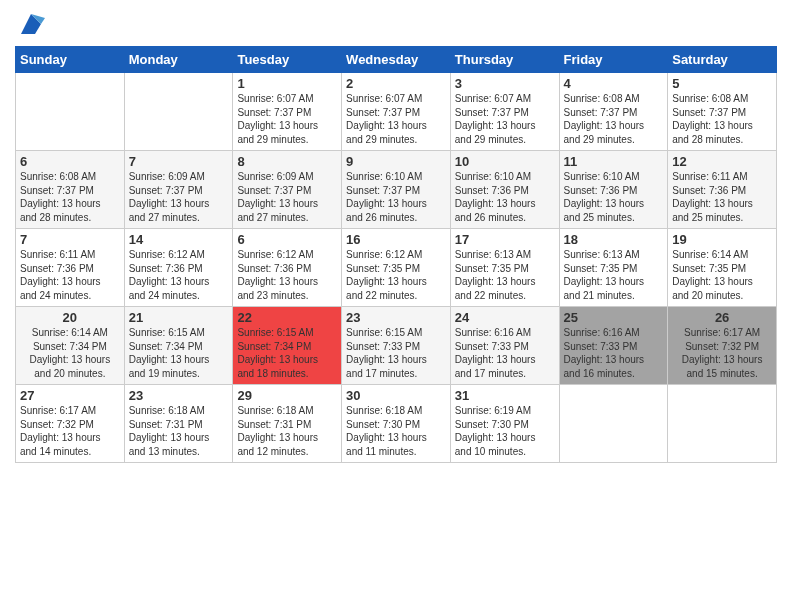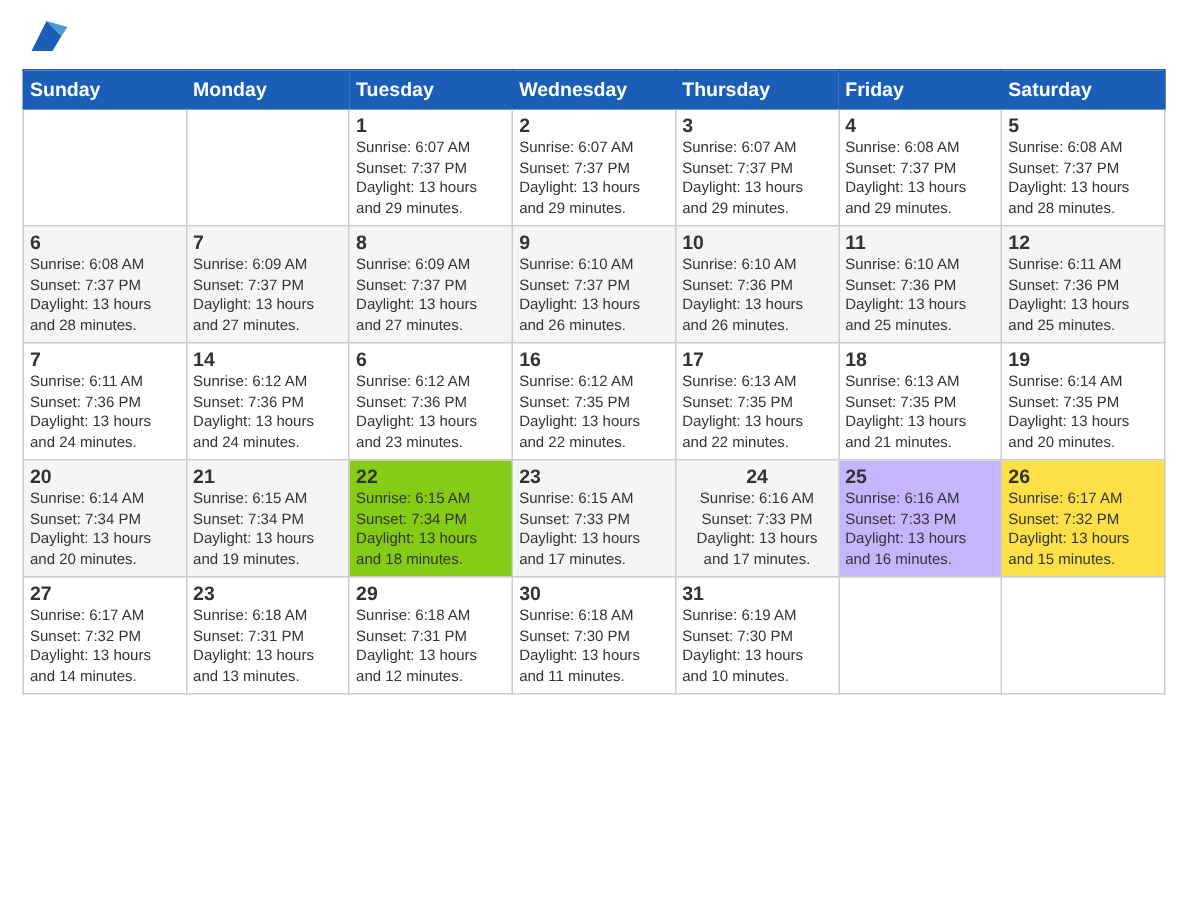--- a/index.html
+++ b/index.html
@@ -210,7 +210,7 @@
           </td>
         </tr>
         <tr>
-          <td style="background: rgb(245, 245, 245);">
+          <td style="background: rgb(245, 245, 245); text-align: center;">
             <span class="day-num">20</span>
             <div class="day-info">Sunrise: 6:14 AM<br>Sunset: 7:34 PM<br>Daylight: 13 hours and 20 minutes.</div>
           </td>

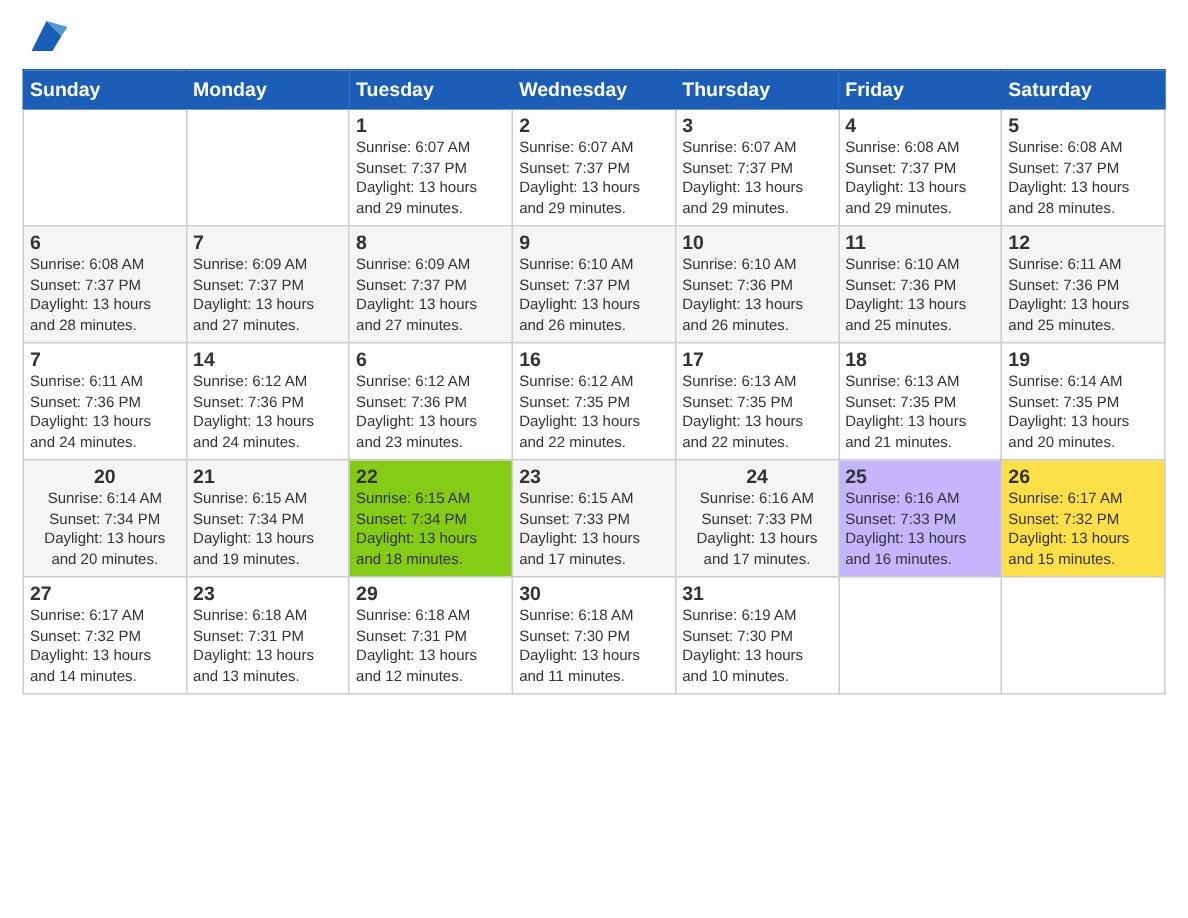--- a/index.html
+++ b/index.html
@@ -218,7 +218,7 @@
             <span class="day-num">21</span>
             <div class="day-info">Sunrise: 6:15 AM<br>Sunset: 7:34 PM<br>Daylight: 13 hours and 19 minutes.</div>
           </td>
-          <td style="background: #84cc16;">
+          <td style="background: #ef4444;">
             <span class="day-num">22</span>
             <div class="day-info">Sunrise: 6:15 AM<br>Sunset: 7:34 PM<br>Daylight: 13 hours and 18 minutes.</div>
           </td>

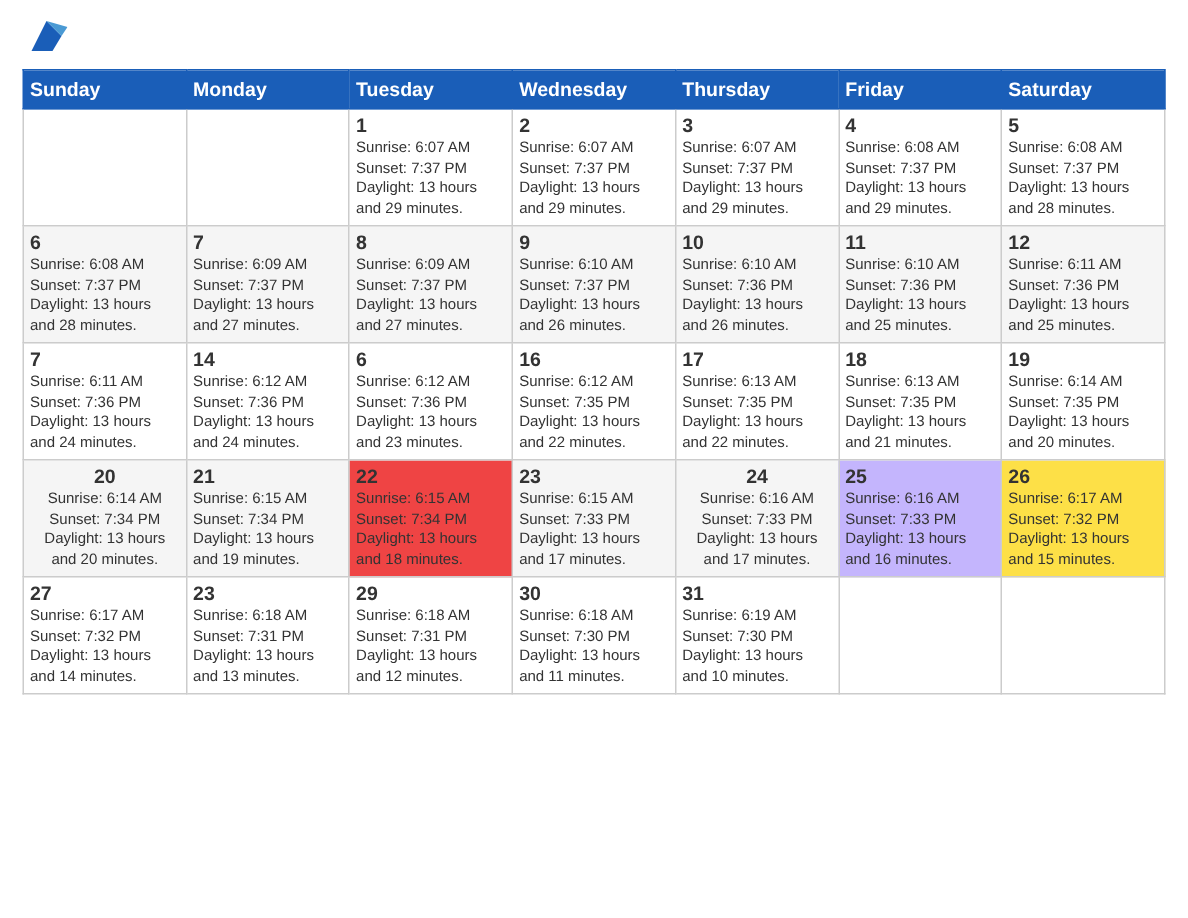--- a/index.html
+++ b/index.html
@@ -226,7 +226,7 @@
             <span class="day-num">23</span>
             <div class="day-info">Sunrise: 6:15 AM<br>Sunset: 7:33 PM<br>Daylight: 13 hours and 17 minutes.</div>
           </td>
-          <td style="background: rgb(245, 245, 245); text-align: center;">
+          <td style="background: rgb(245, 245, 245);">
             <span class="day-num">24</span>
             <div class="day-info">Sunrise: 6:16 AM<br>Sunset: 7:33 PM<br>Daylight: 13 hours and 17 minutes.</div>
           </td>

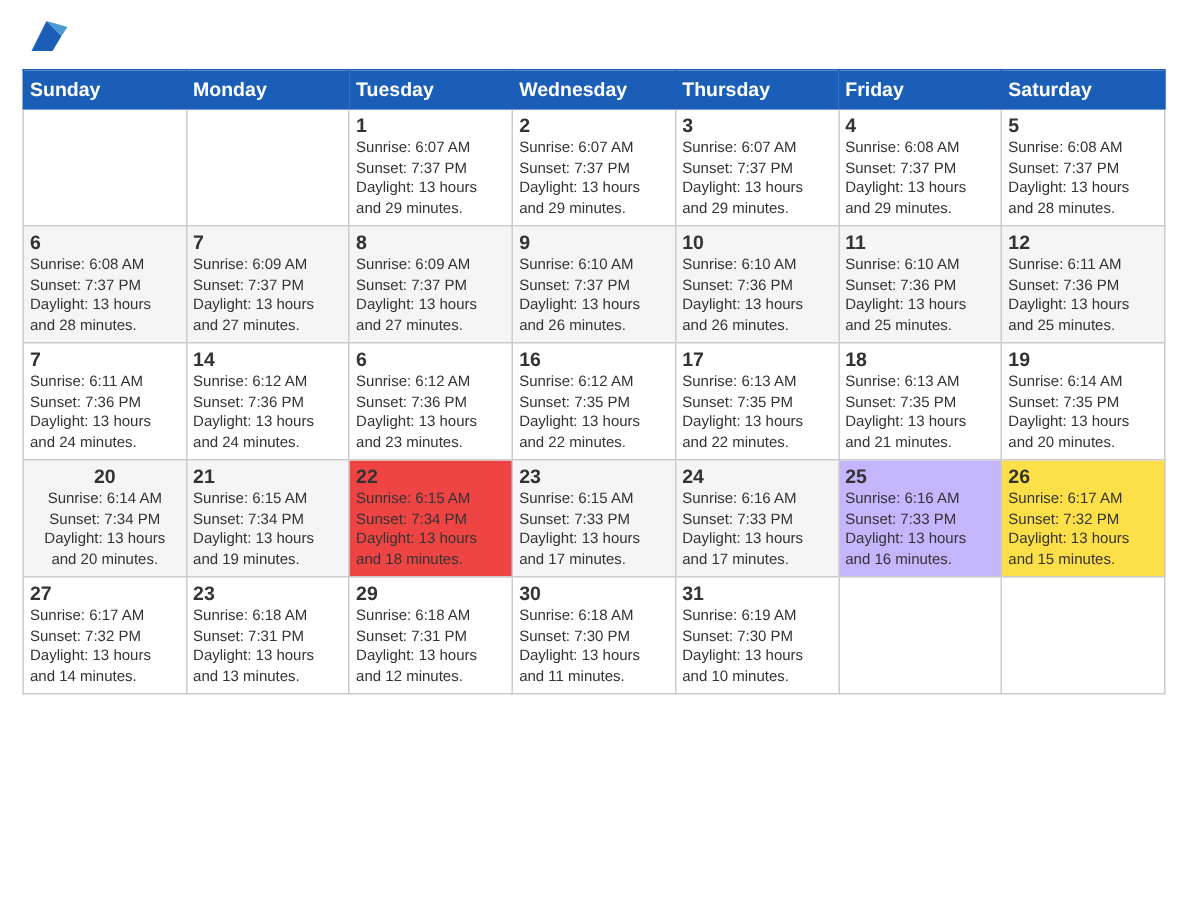--- a/index.html
+++ b/index.html
@@ -230,7 +230,7 @@
             <span class="day-num">24</span>
             <div class="day-info">Sunrise: 6:16 AM<br>Sunset: 7:33 PM<br>Daylight: 13 hours and 17 minutes.</div>
           </td>
-          <td style="background: #c4b5fd;">
+          <td style="background: #a3a3a3;">
             <span class="day-num">25</span>
             <div class="day-info">Sunrise: 6:16 AM<br>Sunset: 7:33 PM<br>Daylight: 13 hours and 16 minutes.</div>
           </td>

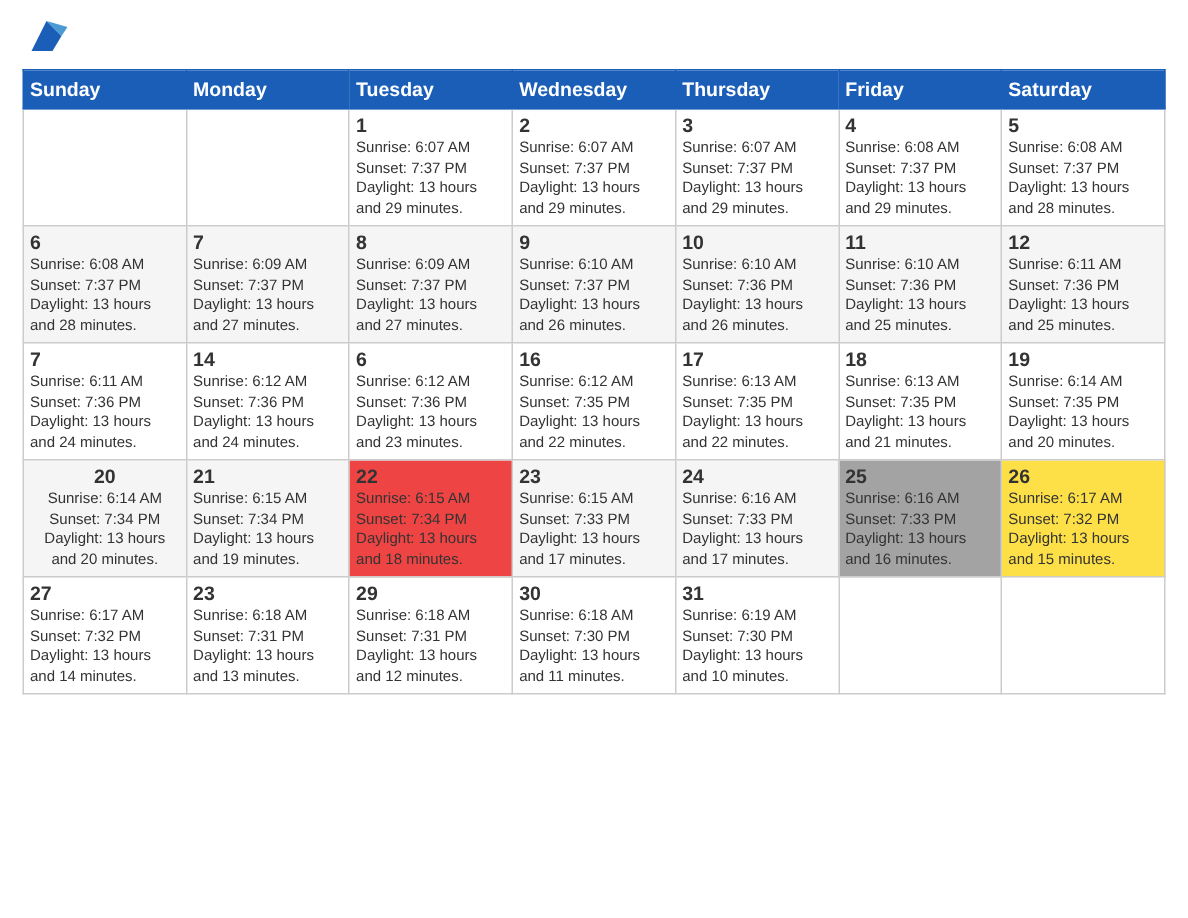--- a/index.html
+++ b/index.html
@@ -234,7 +234,7 @@
             <span class="day-num">25</span>
             <div class="day-info">Sunrise: 6:16 AM<br>Sunset: 7:33 PM<br>Daylight: 13 hours and 16 minutes.</div>
           </td>
-          <td style="background: #fde047;">
+          <td style="background: #a3a3a3; text-align: center;">
             <span class="day-num">26</span>
             <div class="day-info">Sunrise: 6:17 AM<br>Sunset: 7:32 PM<br>Daylight: 13 hours and 15 minutes.</div>
           </td>

